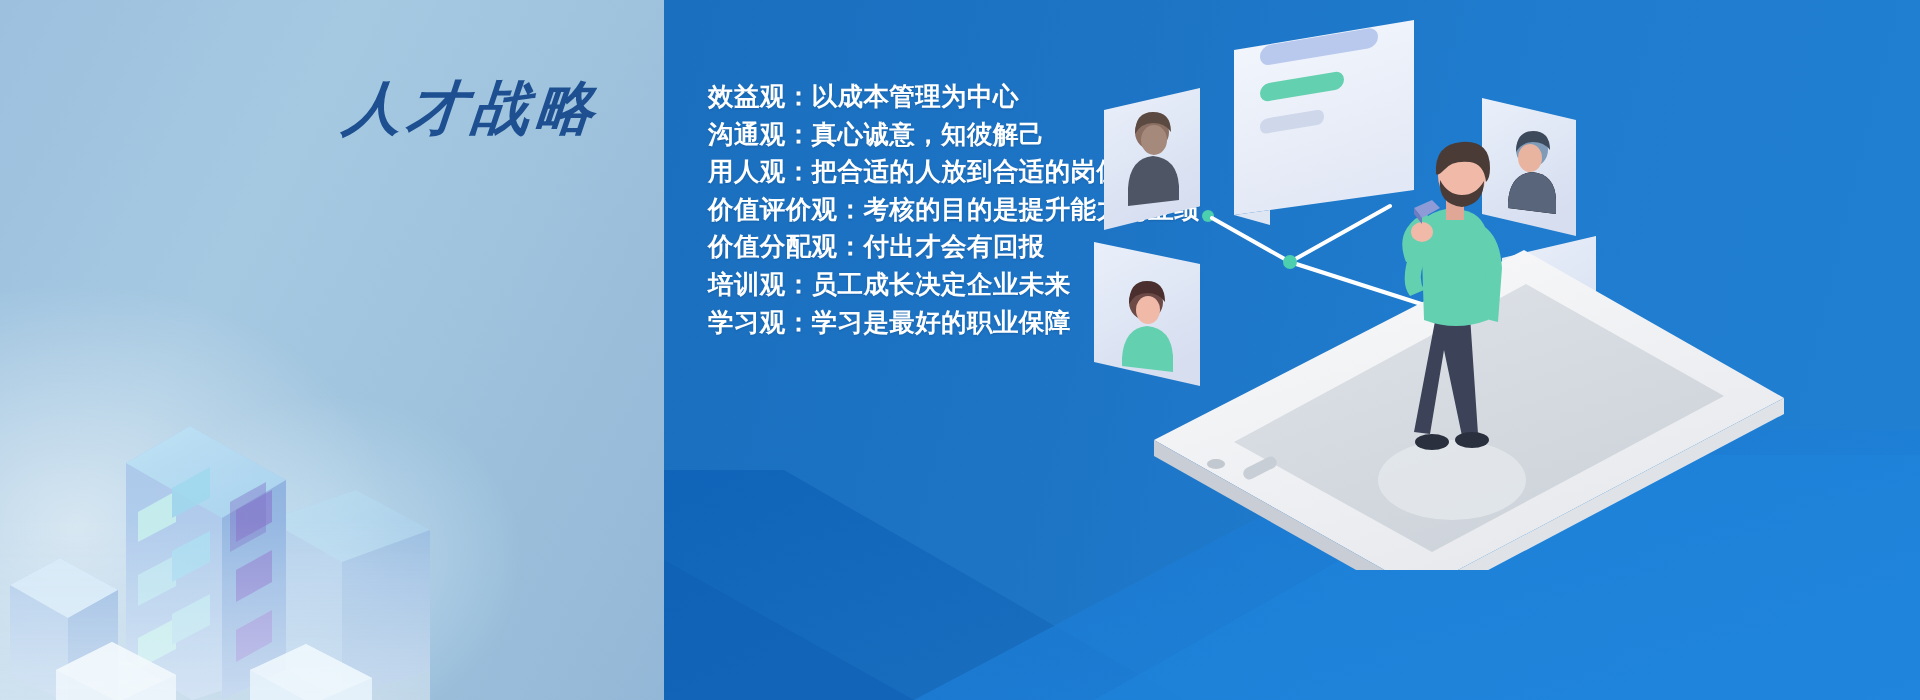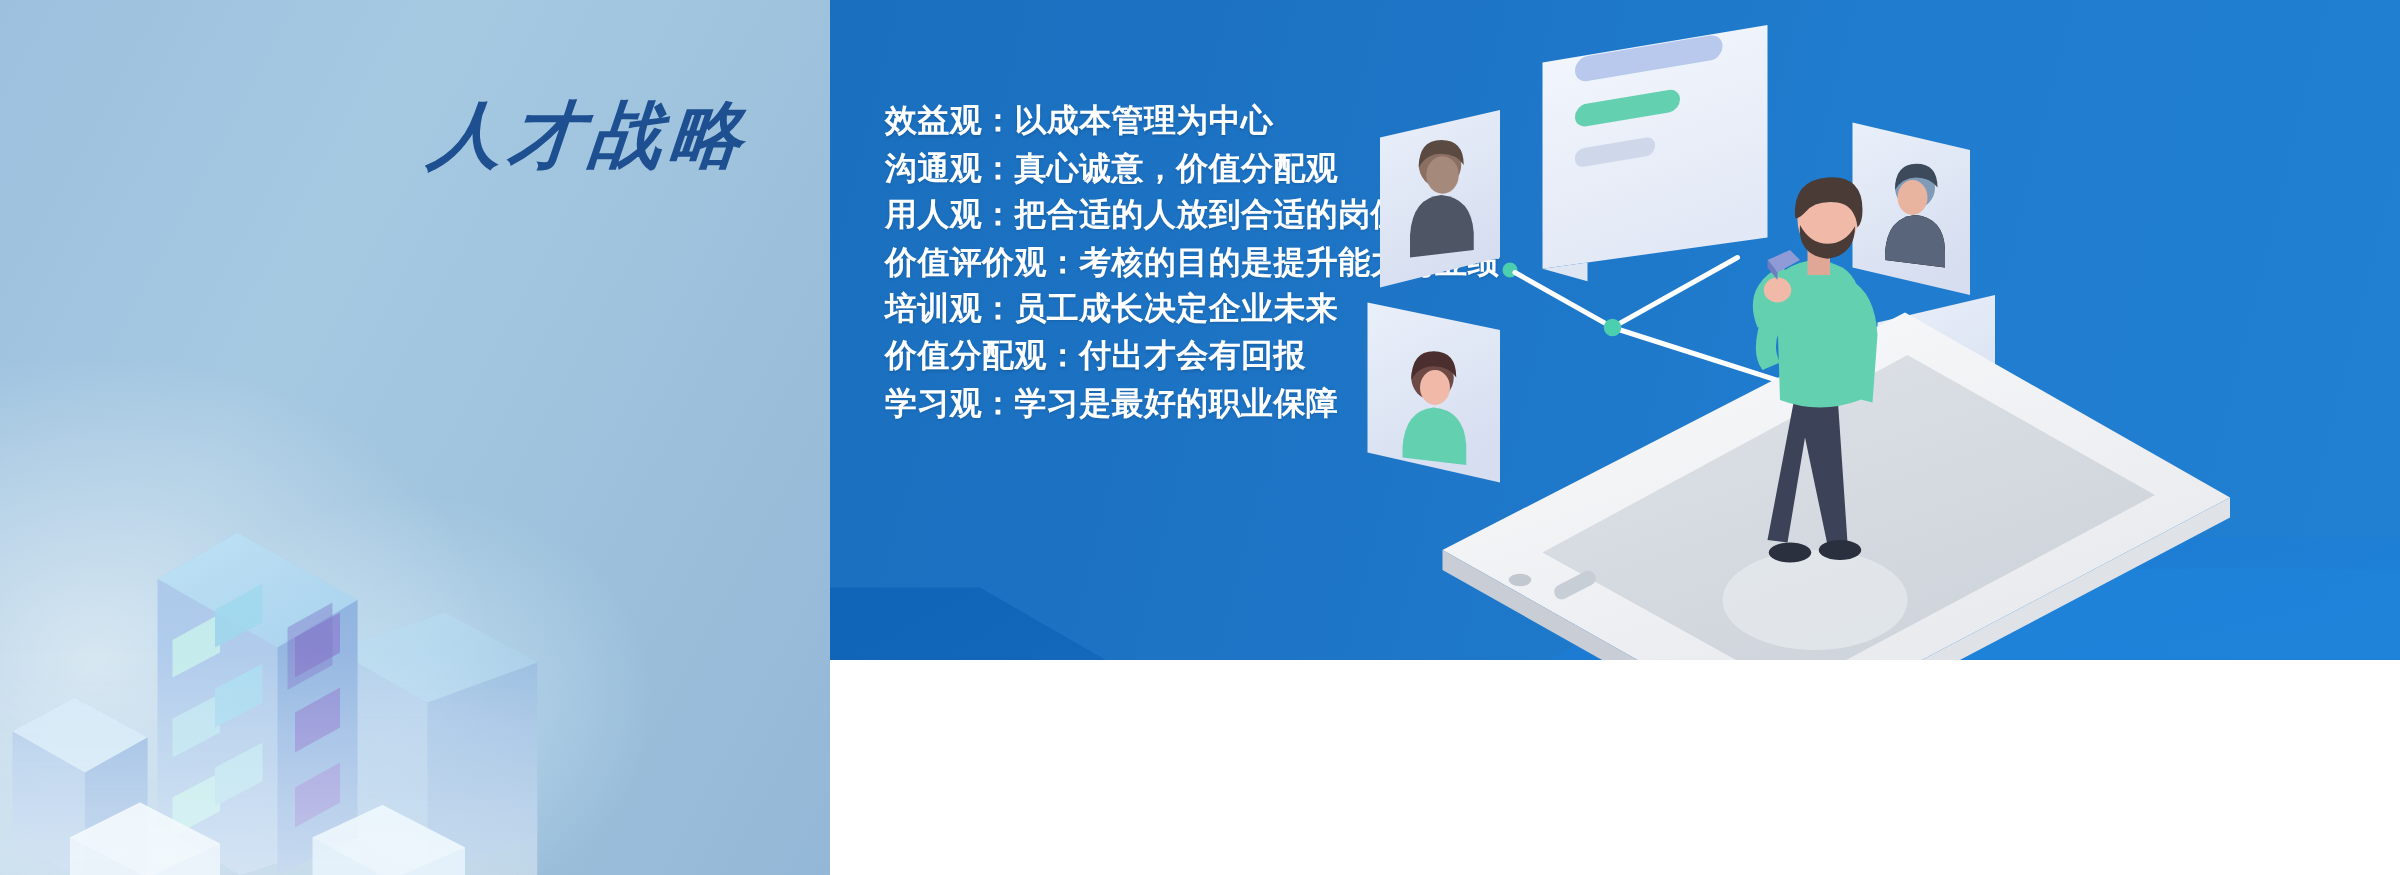--- a/index.html
+++ b/index.html
@@ -29,7 +29,7 @@
 
   
   #right{
-    position:absolute;left:664px;top:0;width:1256px;height:528px;
+    position:absolute;left:664px;top:0;width:1256px;height:700px;
     background:linear-gradient(104deg,#1a6fbe 0%,#1d73c4 30%,#1f7bcd 58%,#2180d2 100%);
     overflow:hidden;
   }

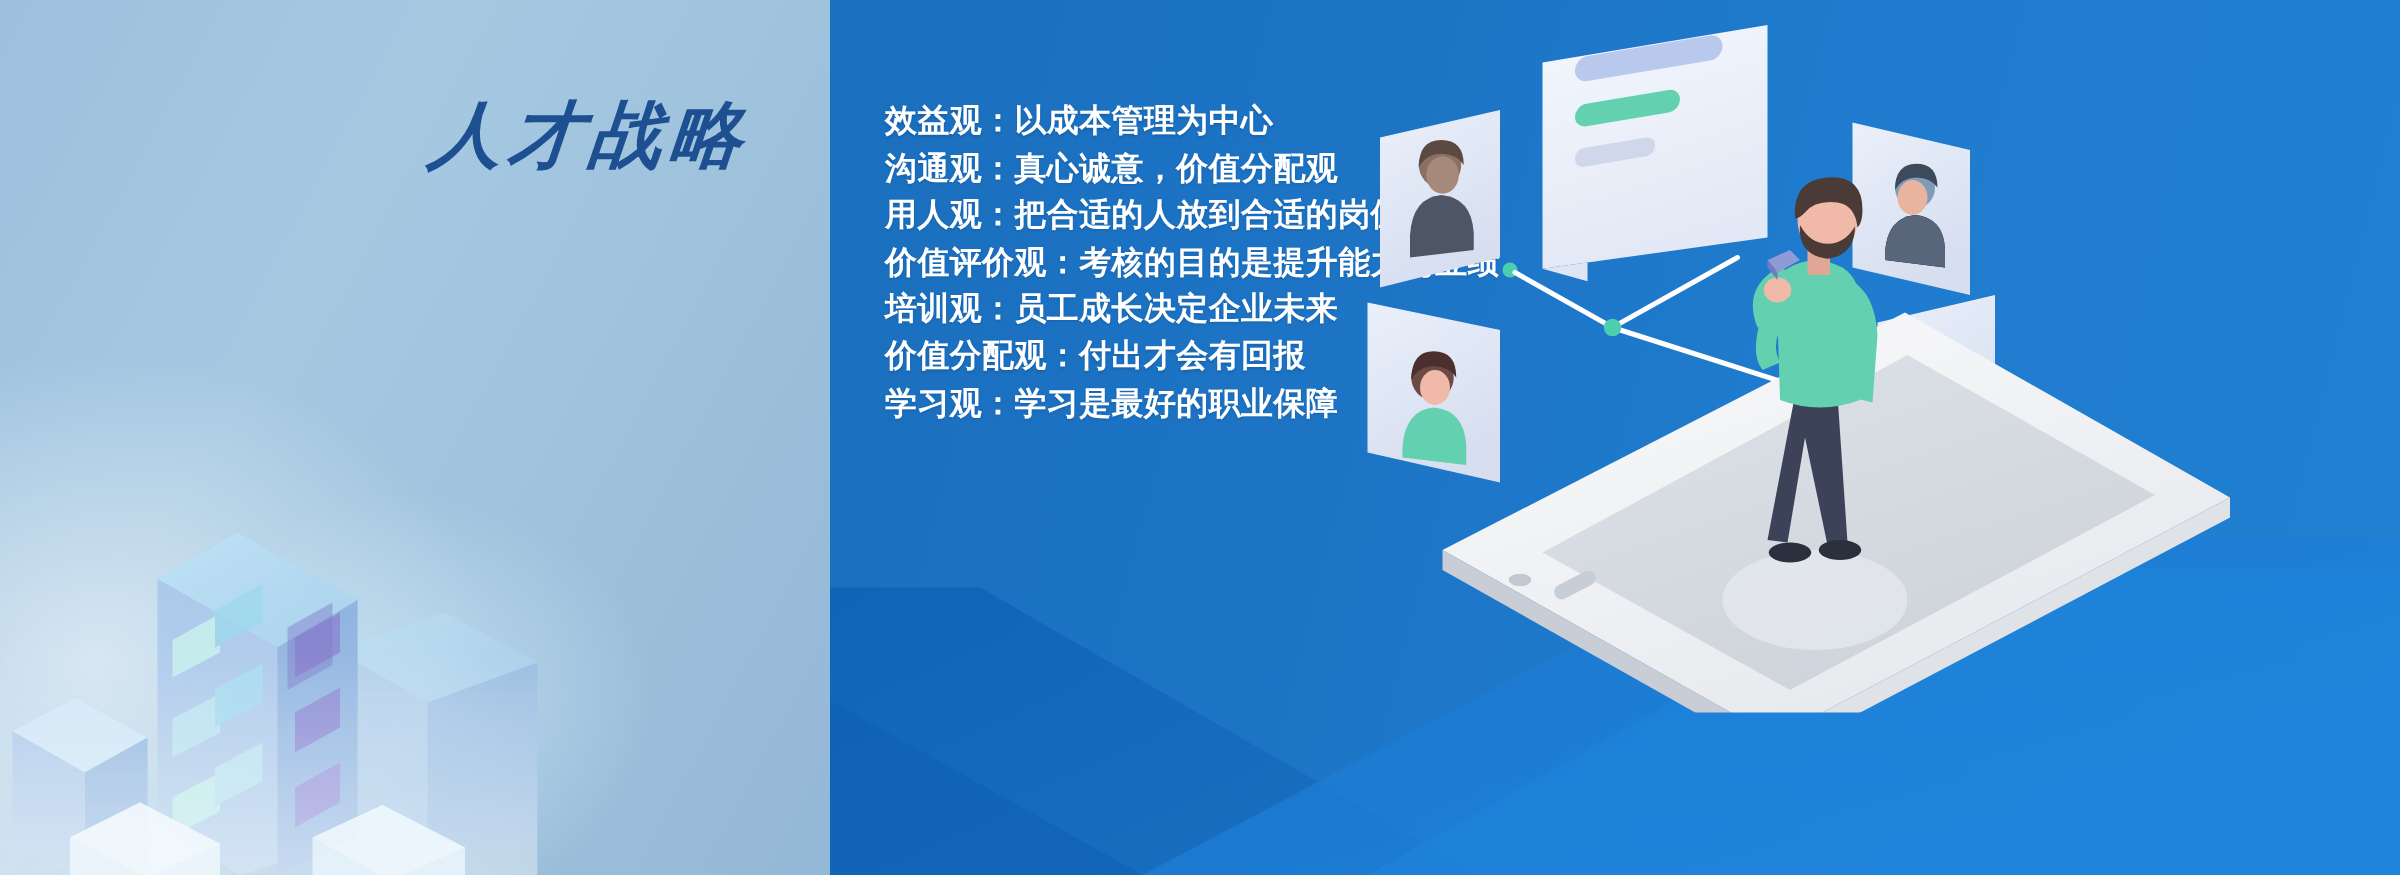--- a/index.html
+++ b/index.html
@@ -163,7 +163,7 @@
 
     <div id="valuelist">
       <div class="vline">效益观：以成本管理为中心</div>
-      <div class="vline">沟通观：真心诚意，价值分配观</div>
+      <div class="vline">沟通观：真心诚意，知彼解己</div>
       <div class="vline">用人观：把合适的人放到合适的岗位</div>
       <div class="vline">价值评价观：考核的目的是提升能力与业绩</div>
       <div class="vline">培训观：员工成长决定企业未来</div>

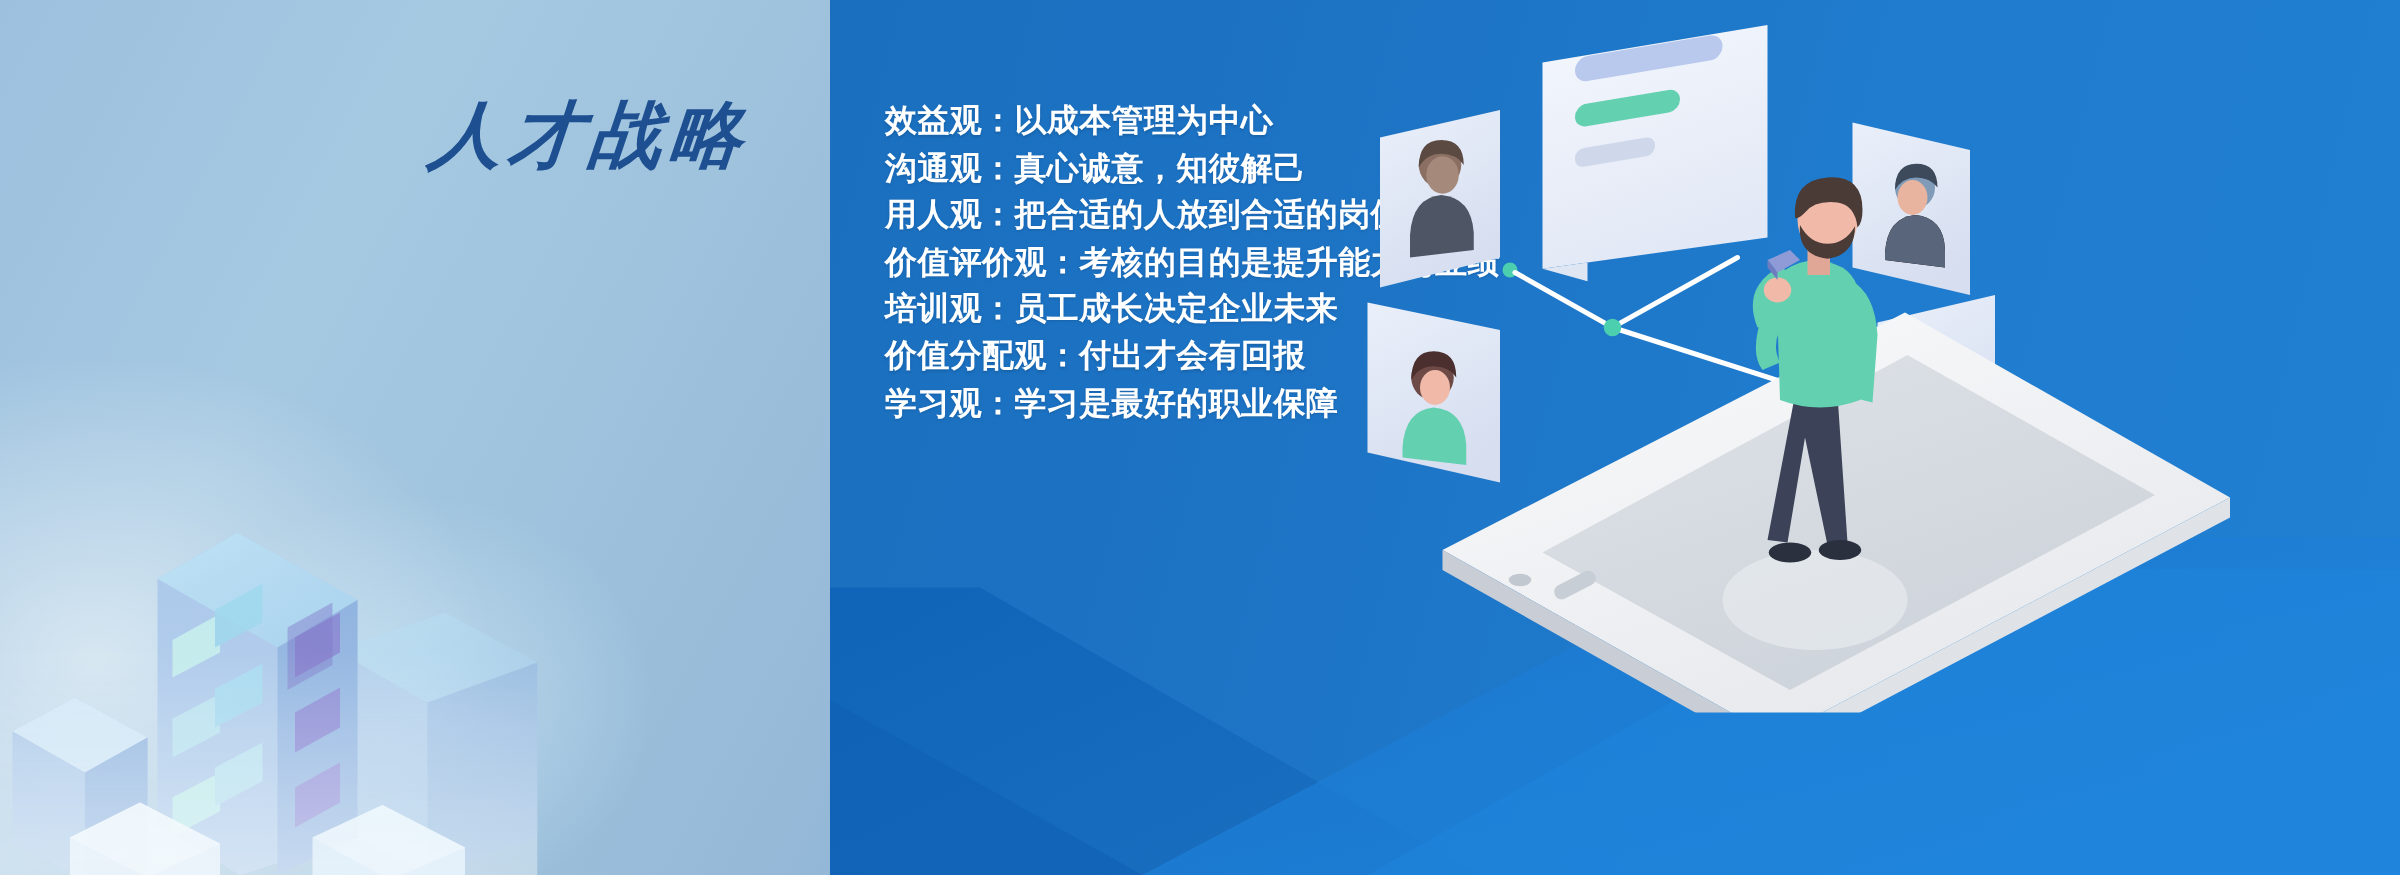--- a/index.html
+++ b/index.html
@@ -166,8 +166,8 @@
       <div class="vline">沟通观：真心诚意，知彼解己</div>
       <div class="vline">用人观：把合适的人放到合适的岗位</div>
       <div class="vline">价值评价观：考核的目的是提升能力与业绩</div>
+      <div class="vline">价值分配观：付出才会有回报</div>
       <div class="vline">培训观：员工成长决定企业未来</div>
-      <div class="vline">价值分配观：付出才会有回报</div>
       <div class="vline">学习观：学习是最好的职业保障</div>
     </div>
 

